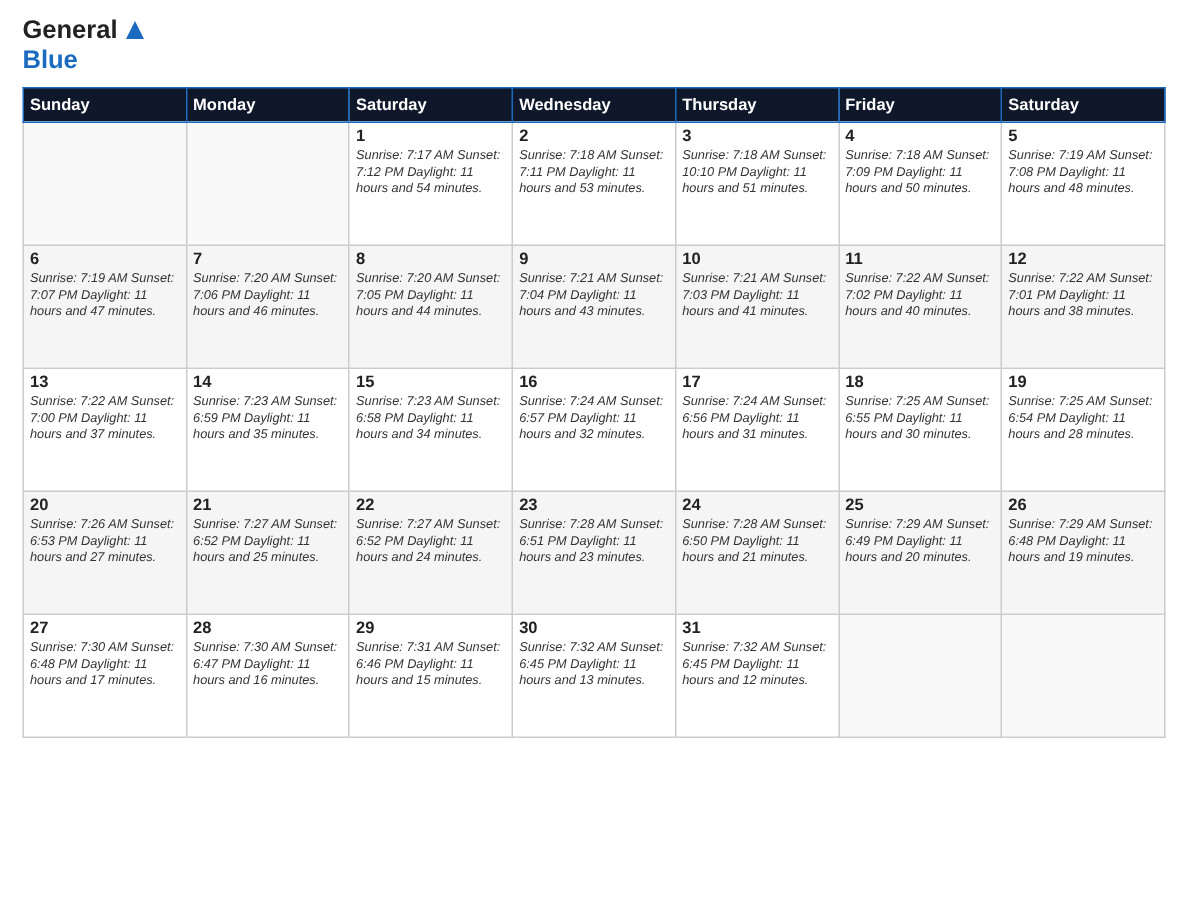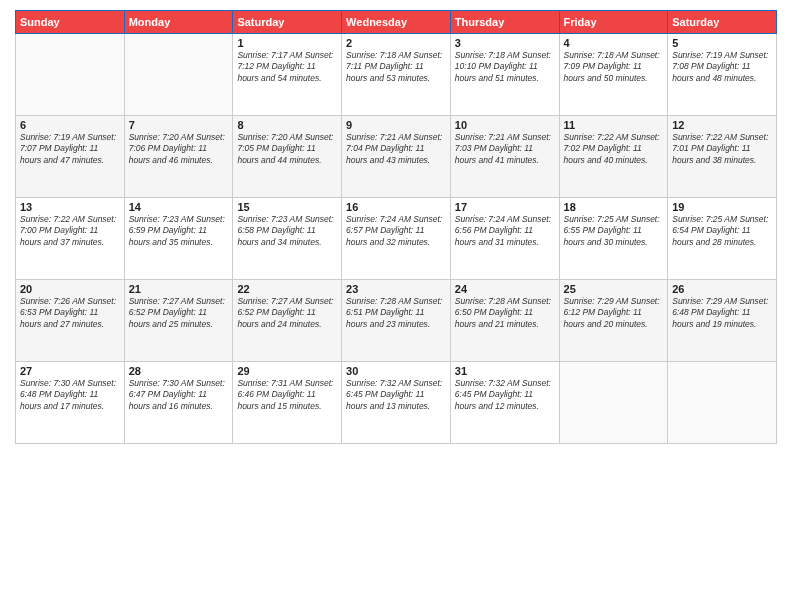--- a/index.html
+++ b/index.html
@@ -85,6 +85,23 @@
 <body>
 
 <div class="page">
+  <div class="header">
+    <div class="logo">
+    <div style="display:flex;flex-direction:column;align-items:flex-start;line-height:1.15;">
+      <div style="display:flex;align-items:center;gap:2px;">
+        <span style="font-size:17px;font-weight:bold;color:#222;">General</span>
+        <svg width="20" height="20" viewBox="0 0 20 20">
+          <polygon points="4,16 10,4 16,16" fill="#1a6abf"></polygon>
+        </svg>
+      </div>
+      <span style="font-size:17px;font-weight:bold;color:#1a6abf;">Blue</span>
+    </div>
+  </div>
+    <div class="title-block">
+      <div class="month-title"></div>
+      <div class="location"></div>
+    </div>
+  </div>
 
   <table class="calendar">
     <thead>

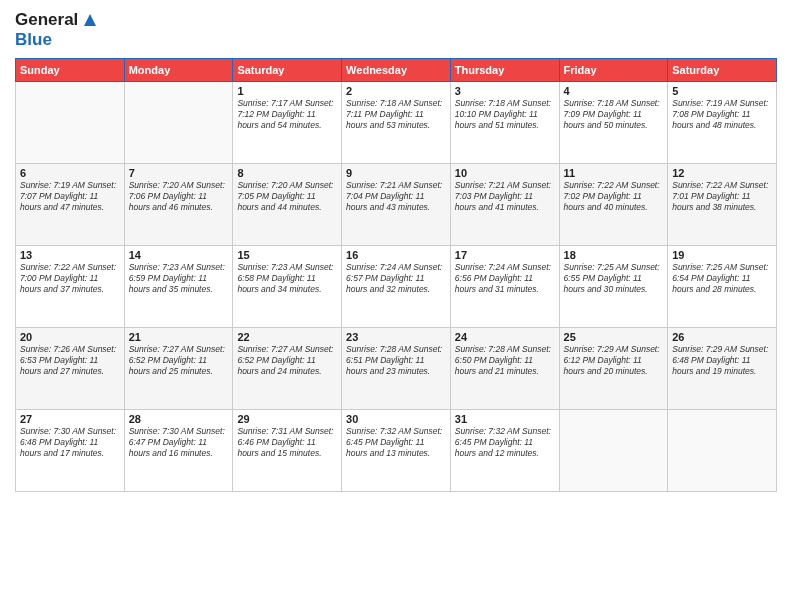--- a/index.html
+++ b/index.html
@@ -45,7 +45,7 @@
       table-layout: fixed;
     }
     .calendar th {
-      background: #ef4444;
+      background: #0f172a;
       color: #fff;
       font-size: 11px;
       font-weight: bold;

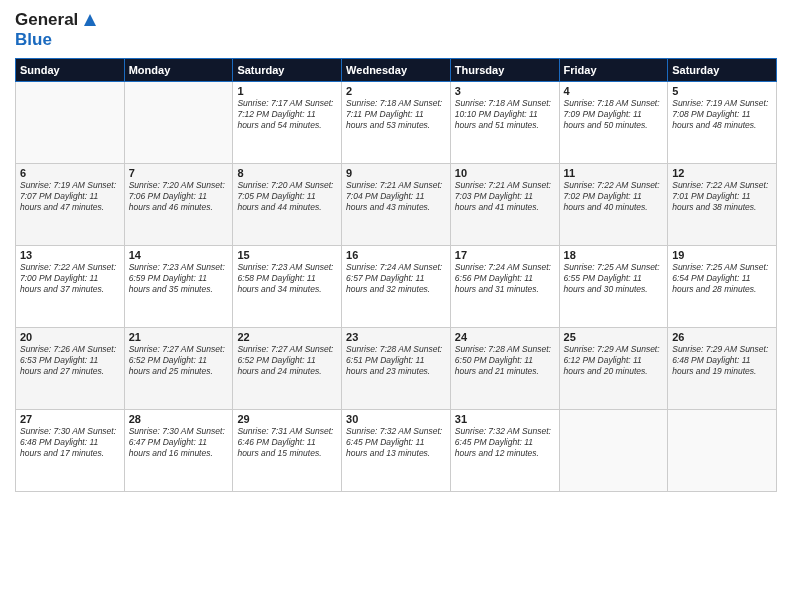--- a/index.html
+++ b/index.html
@@ -272,7 +272,7 @@
           <td>
             <span class="day-num">25</span>
             <div class="cell-info">Sunrise: 7:29 AM
-Sunset: 6:12 PM
+Sunset: 6:49 PM
 Daylight: 11 hours and 20 minutes.</div>
           </td>
           <td>

